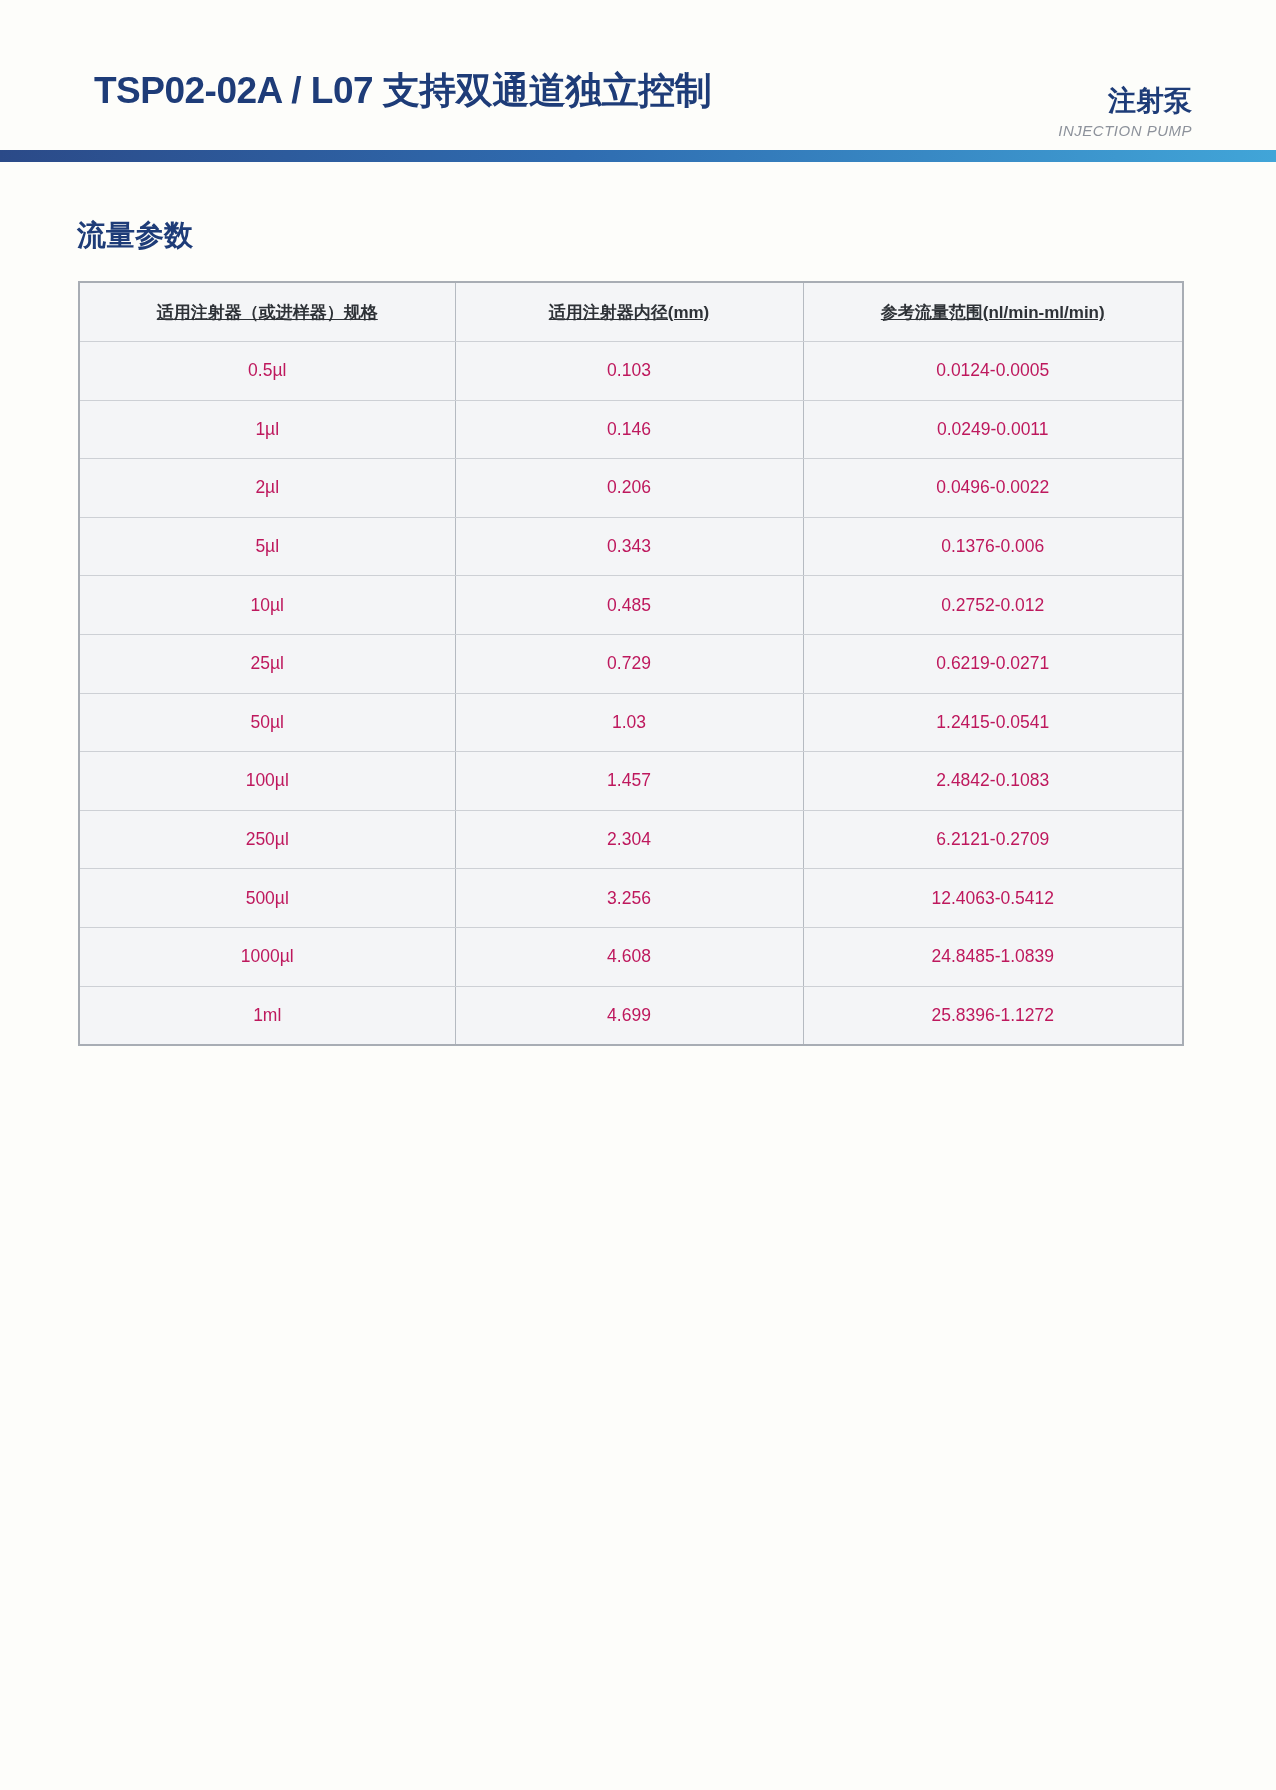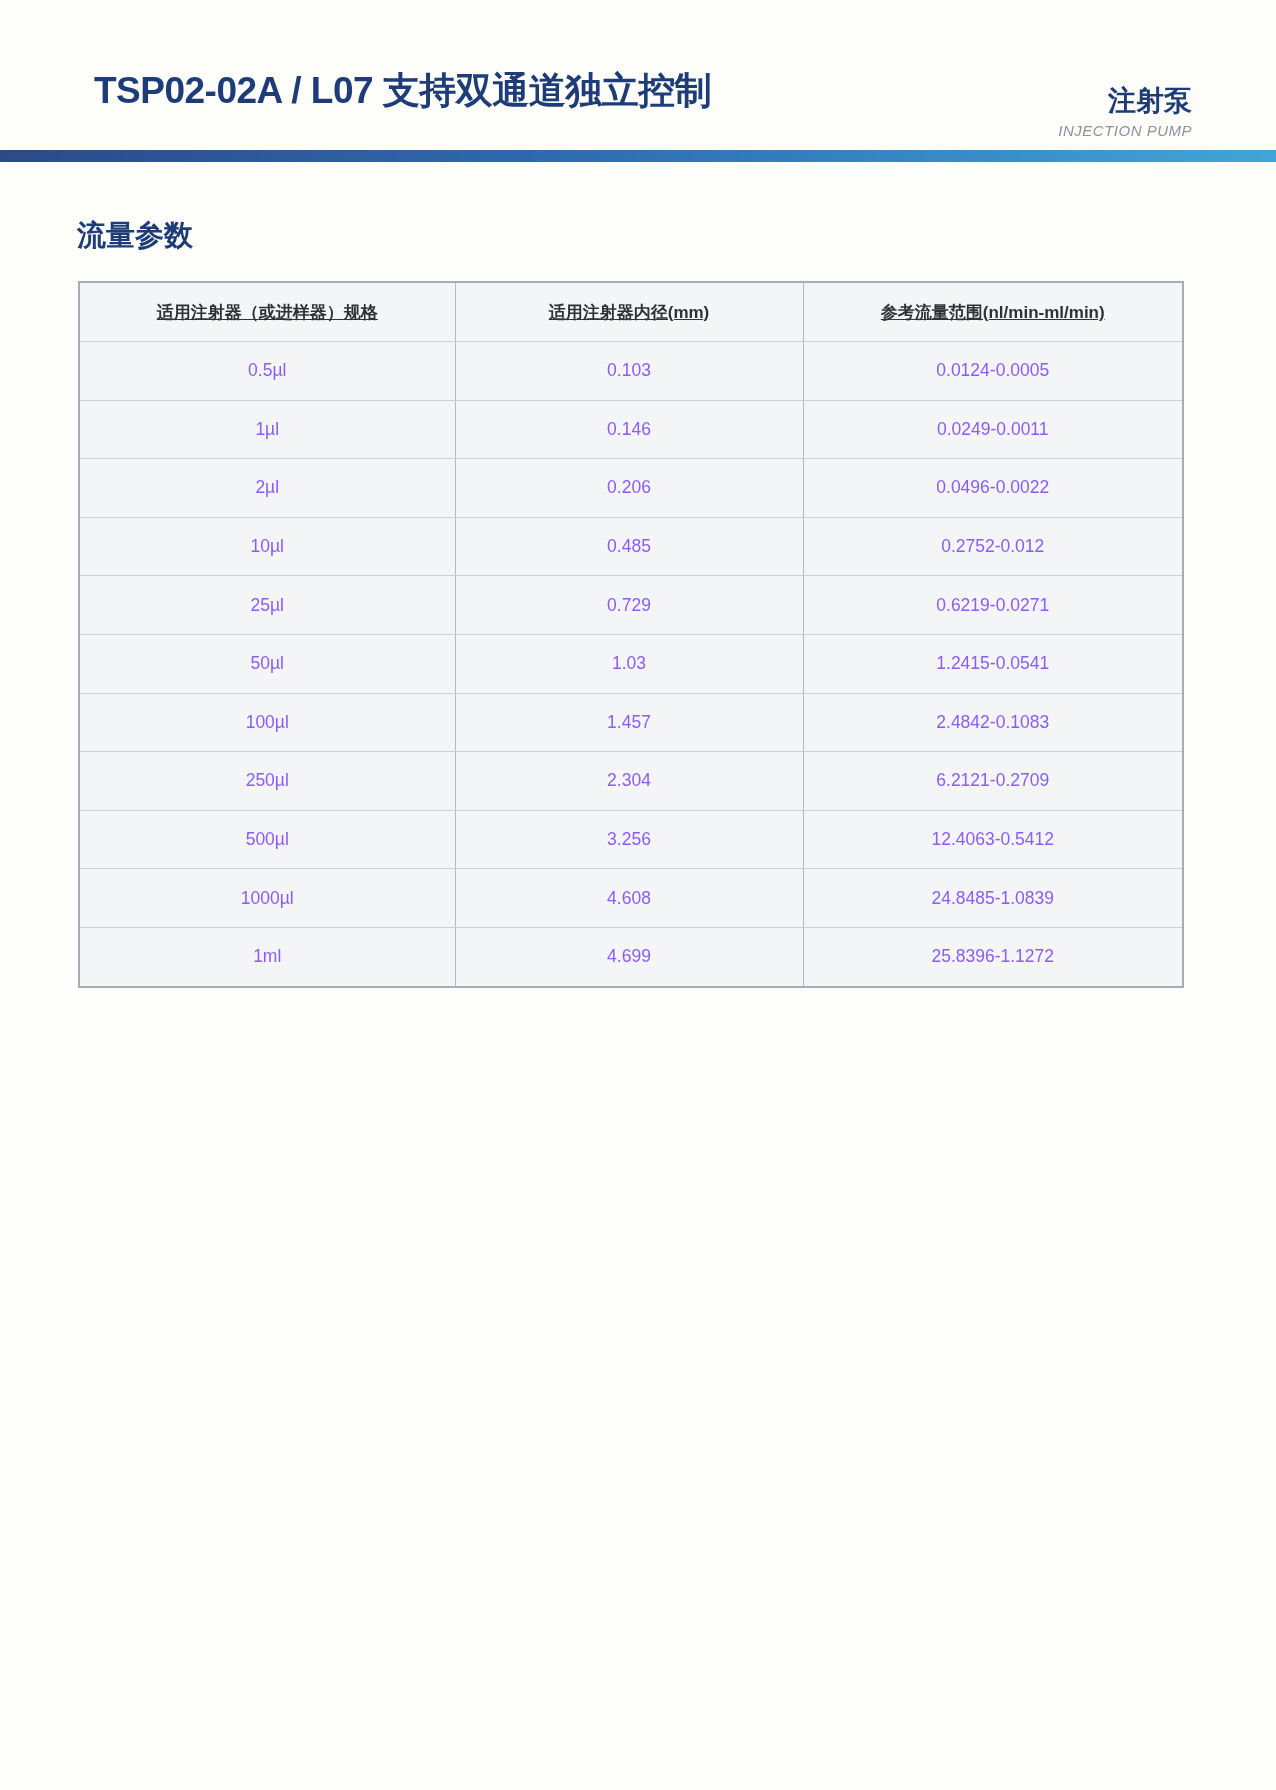--- a/index.html
+++ b/index.html
@@ -105,7 +105,7 @@
     height: 57.6px;
     font-size: 17.5px;
     font-weight: 400;
-    color: #8b5cf6;
+    color: #be185d;
   }
 </style>
 </head>

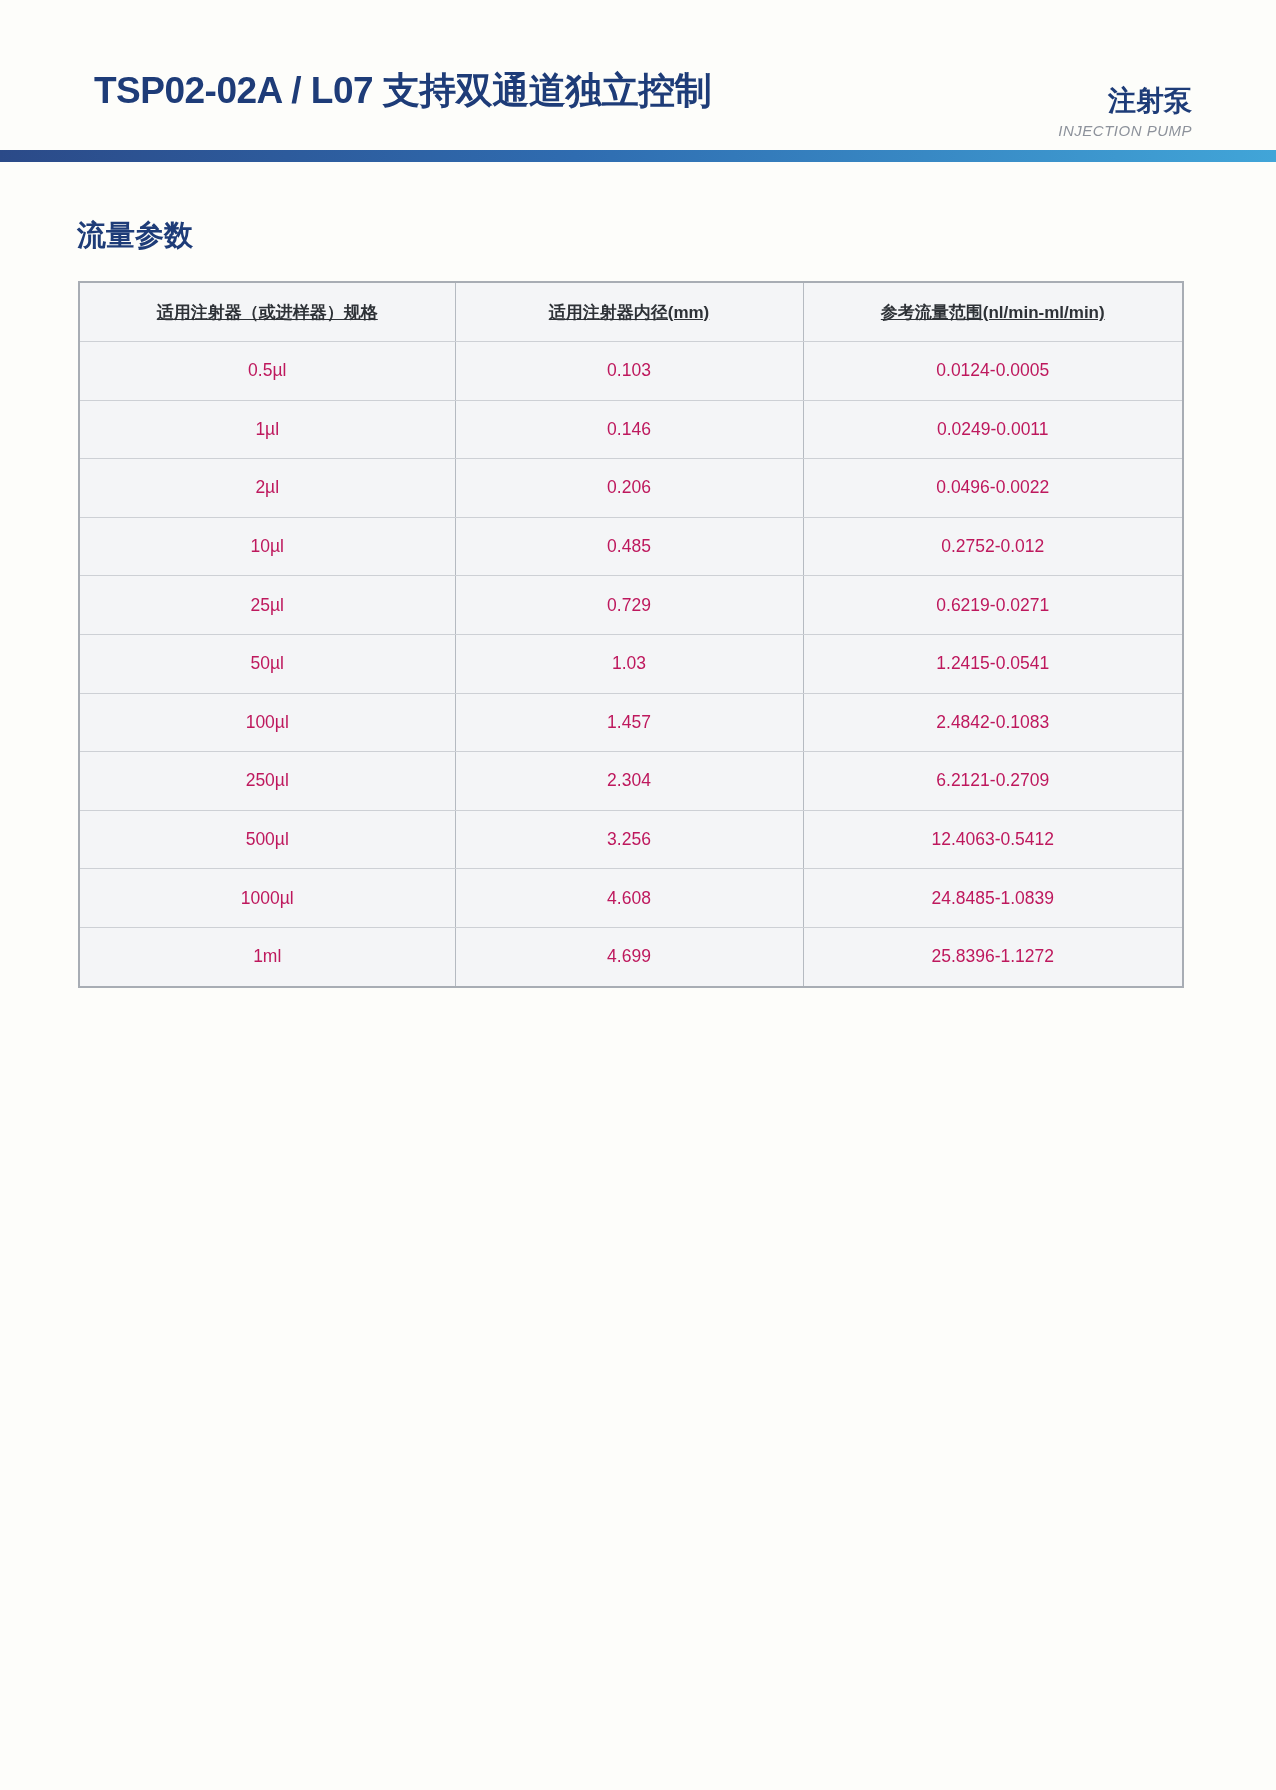--- a/index.html
+++ b/index.html
@@ -153,6 +153,11 @@
           <td>0.0496-0.0022</td>
         </tr>
         <tr>
+          <td>5µl</td>
+          <td>0.343</td>
+          <td>0.1376-0.006</td>
+        </tr>
+        <tr>
           <td>10µl</td>
           <td>0.485</td>
           <td>0.2752-0.012</td>

